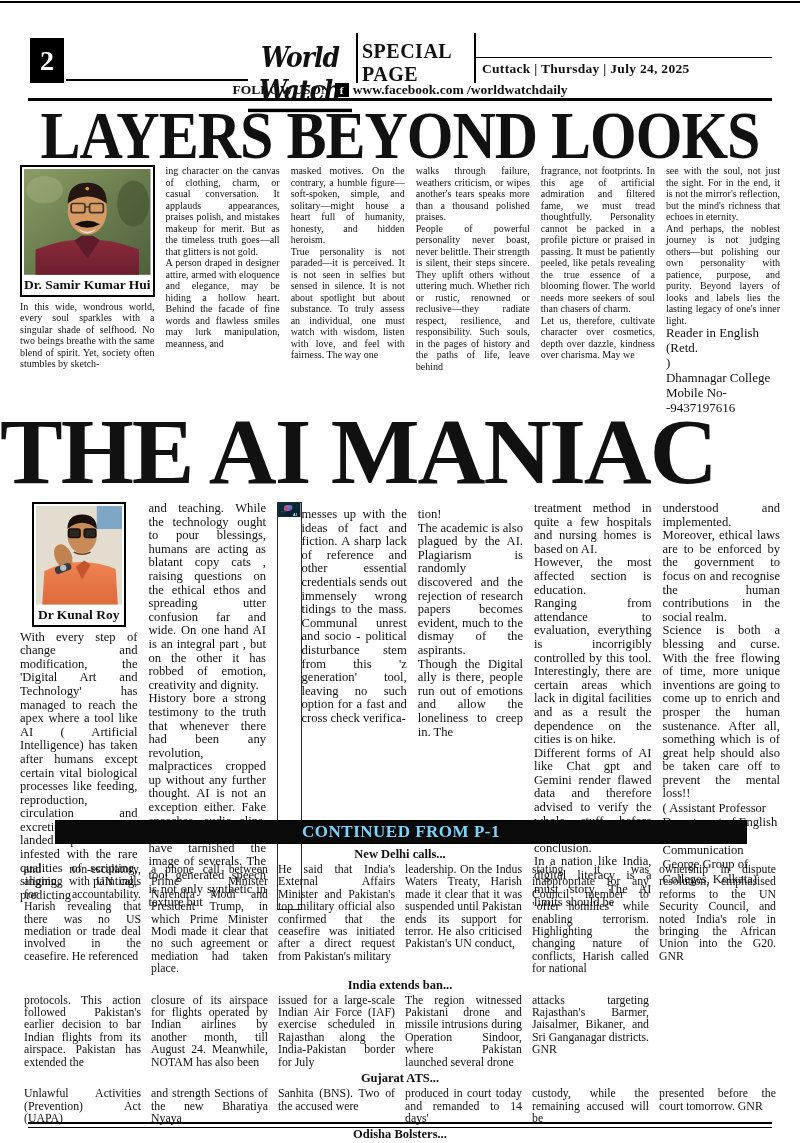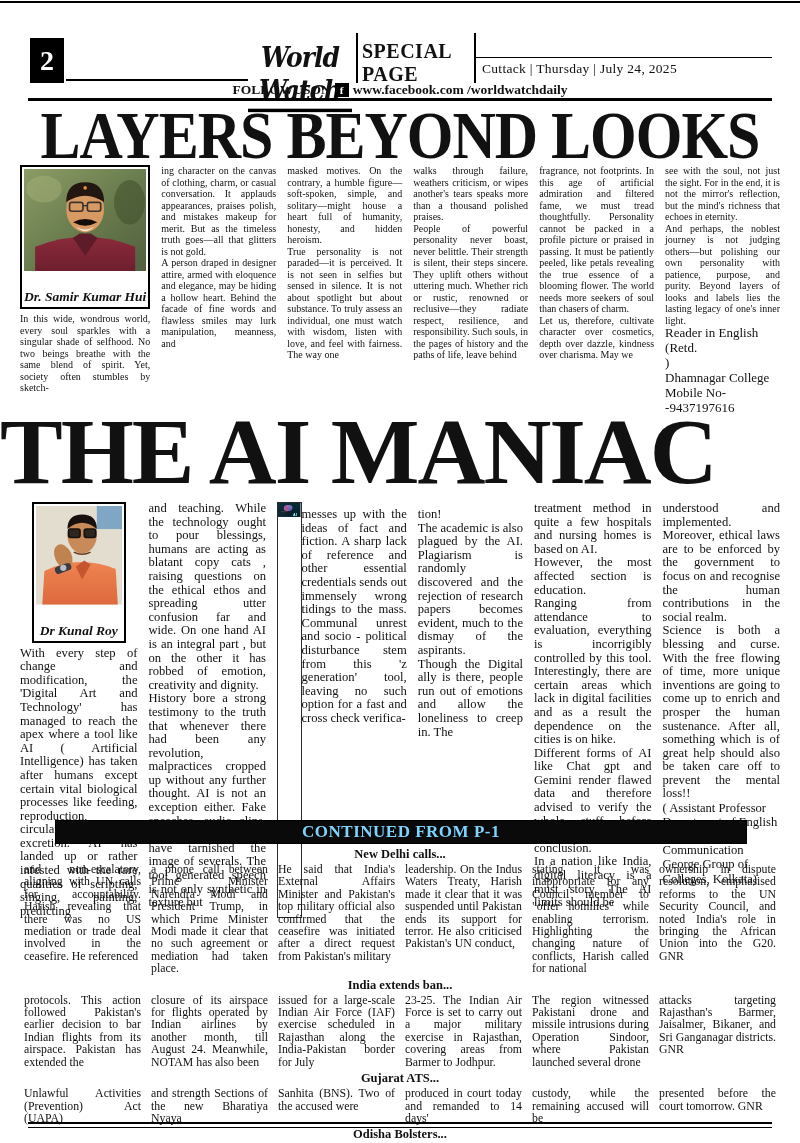--- a/index.html
+++ b/index.html
@@ -20,7 +20,7 @@
   .vdiv1{left:356px;} .vdiv2{left:474px;}
   .special{left:362px;top:40px;width:110px;font-size:20px;font-weight:bold;letter-spacing:0.5px;}
   .date-rule{left:474px;top:57px;width:298px;border-top:1.5px solid #000;}
-  .dateline{left:482px;top:61px;font-size:13.5px;font-weight:normal;letter-spacing:0.3px;}
+  .dateline{left:482px;top:61px;font-size:13.5px;font-weight:bold;letter-spacing:0.3px;}
   .follow-row{left:0;top:82px;width:800px;display:flex;align-items:center;justify-content:center;
               gap:4px;font-size:13.5px;font-weight:bold;}
   .fb-icon{display:inline-flex;width:14px;height:14px;background:#000;color:#fff;

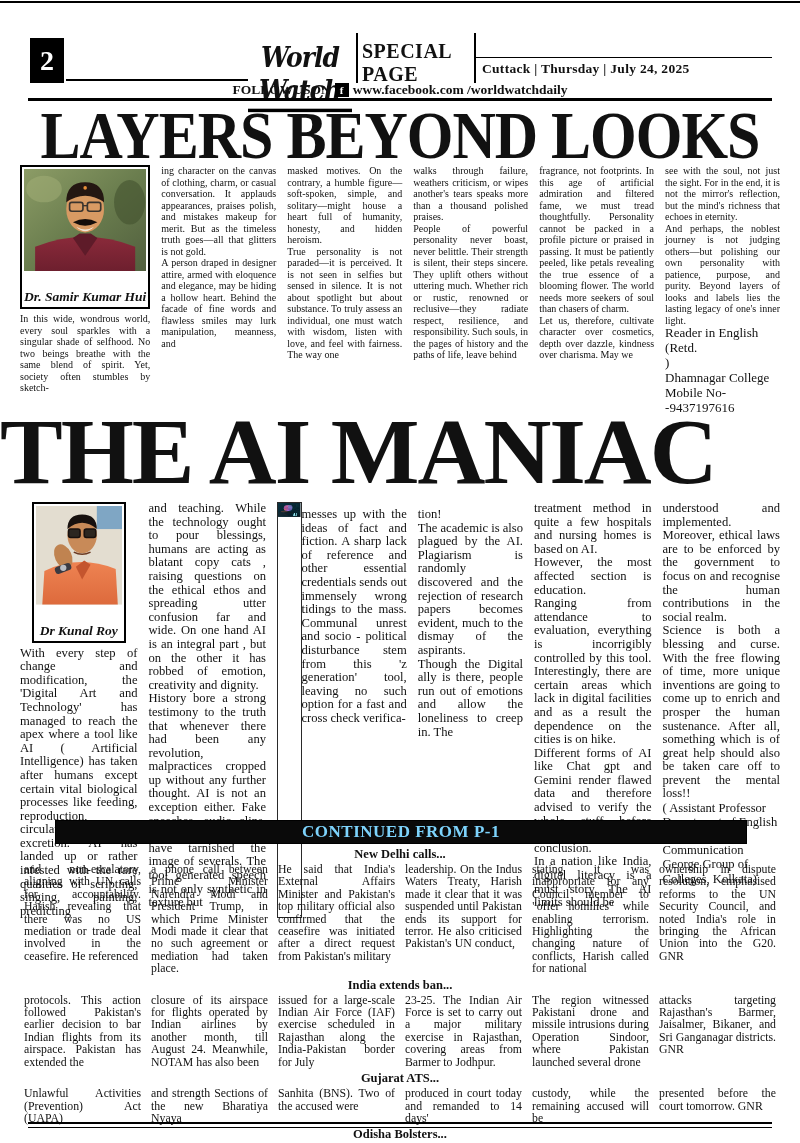--- a/index.html
+++ b/index.html
@@ -49,8 +49,8 @@
   
   .photo-frame{border:2px solid #000;background:#fff;padding:2px;margin-bottom:4px;}
   .photo-img{display:block;width:100%;}
-  .photo-caption{text-align:center;font-weight:bold;font-size:13.5px;padding-top:18px;
-                 white-space:nowrap;font-style:italic;}
+  .photo-caption{text-align:center;font-weight:bold;font-size:13.5px;padding-top:2px;
+                 white-space:nowrap;}
   .kunal-frame{width:86px;margin:0 auto 4px auto;}
 
   

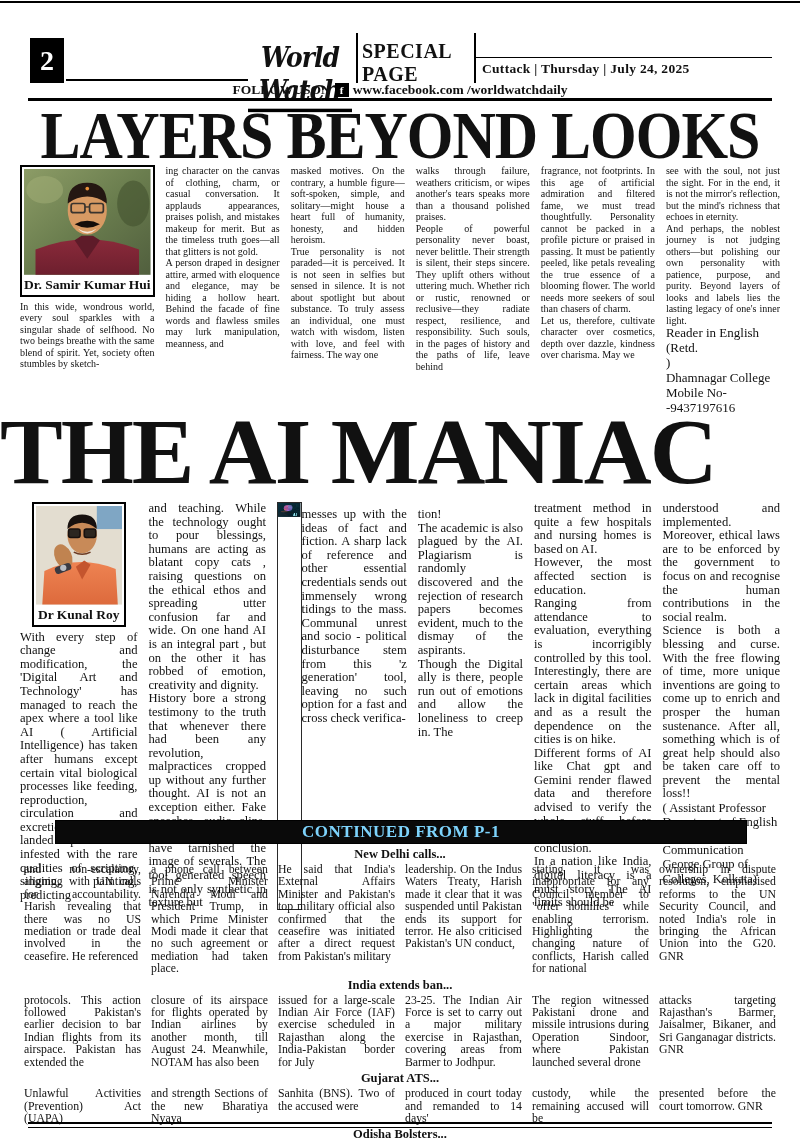--- a/index.html
+++ b/index.html
@@ -296,7 +296,6 @@
       <div>protocols. This action followed Pakistan's earlier decision to bar Indian flights from its airspace. Pakistan has extended the</div>
       <div>closure of its airspace for flights operated by Indian airlines by another month, till August 24. Meanwhile, NOTAM has also been</div>
       <div>issued for a large-scale Indian Air Force (IAF) exercise scheduled in Rajasthan along the India-Pakistan border for July</div>
-      <div>23-25. The Indian Air Force is set to carry out a major military exercise in Rajasthan, covering areas from Barmer to Jodhpur.</div>
       <div>The region witnessed Pakistani drone and missile intrusions during Operation Sindoor, where Pakistan launched several drone</div>
       <div>attacks targeting Rajasthan's Barmer, Jaisalmer, Bikaner, and Sri Ganganagar districts. GNR</div>
     </div>

